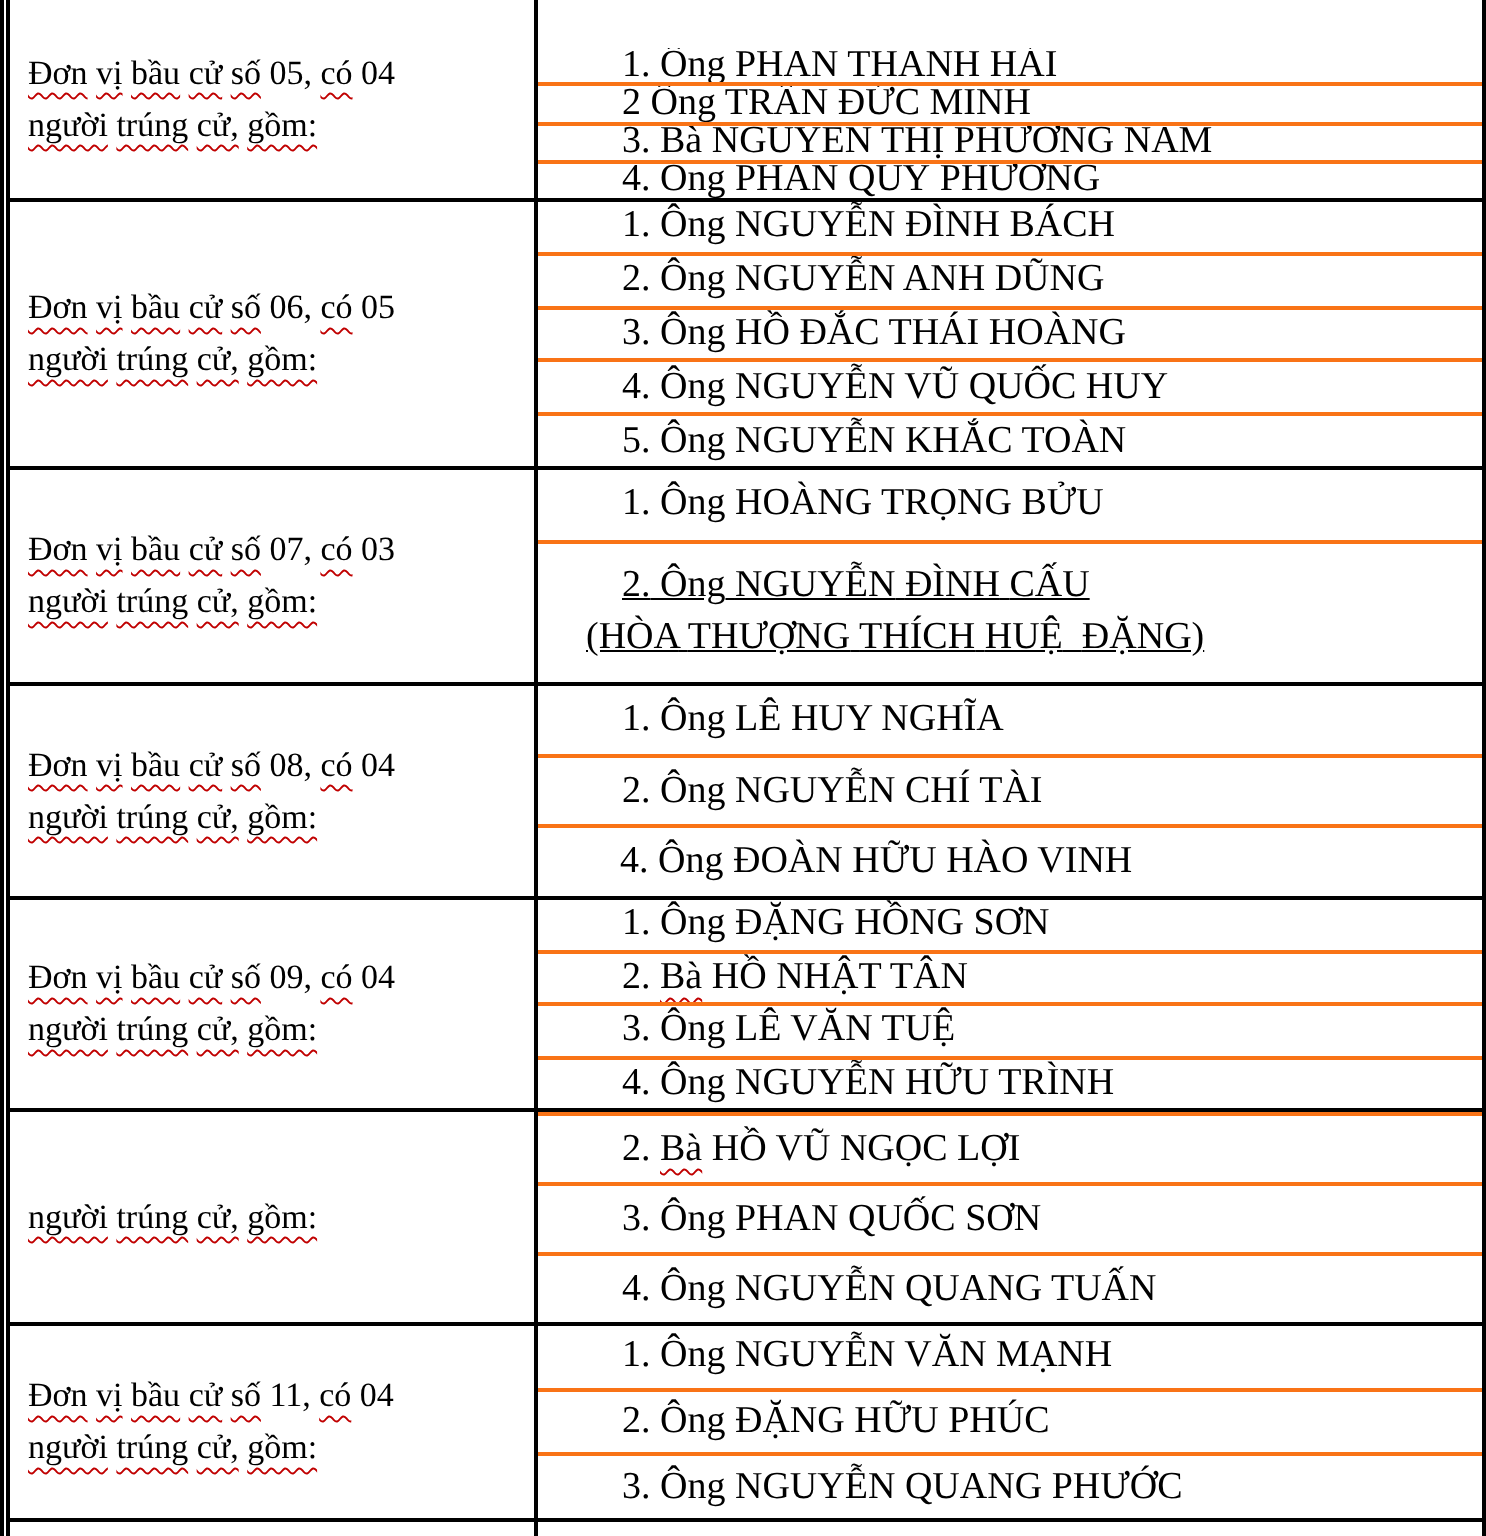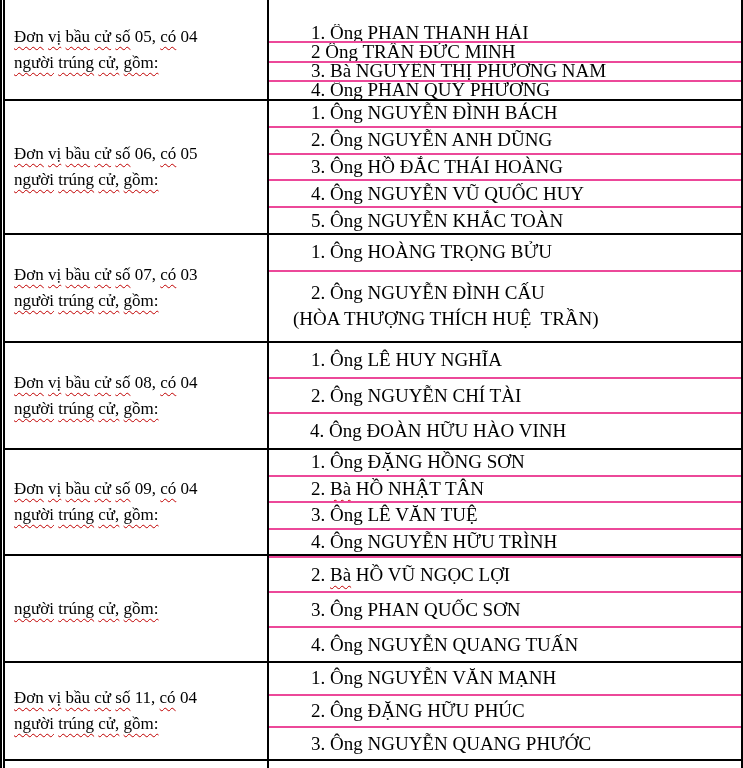--- a/index.html
+++ b/index.html
@@ -52,7 +52,7 @@
   }
   .name-row {
     box-sizing: border-box;
-    border-top: 2px solid #ec4899;
+    border-top: 2px solid #f97316;
     display: flex;
     flex-direction: column;
     justify-content: center;

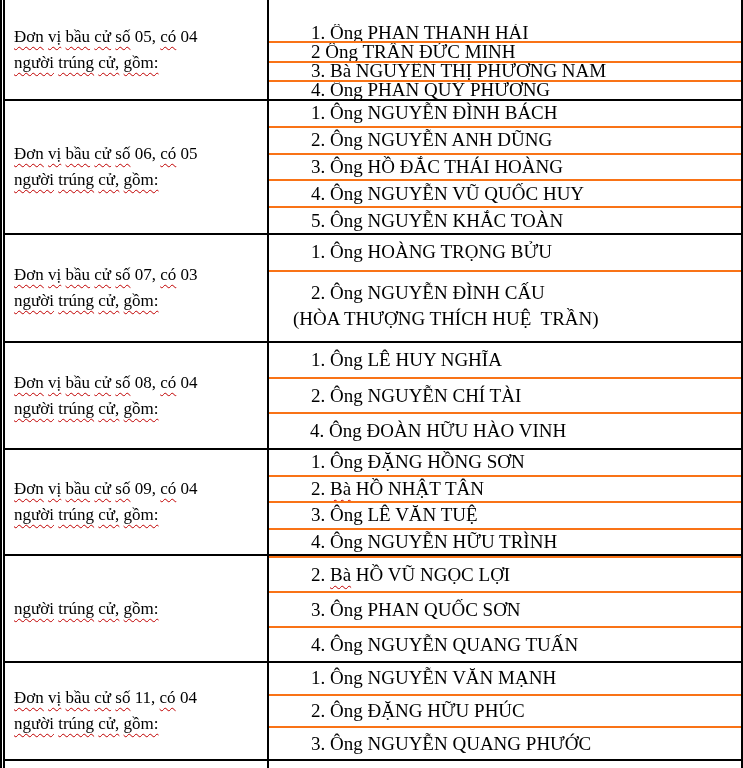--- a/index.html
+++ b/index.html
@@ -138,7 +138,7 @@
         <div class="name-row rfirst" style="flex: 1 1 0px;">
           <div class="name-line firstline"><span>1.</span> <span>Ông</span> <span>HOÀNG</span> <span>TRỌNG</span> <span>BỬU</span></div>
         </div>
-        <div class="name-row" style="flex: 2 1 0px;">
+        <div class="name-row" style="flex: 2 1 0px; text-decoration: underline;">
           <div class="name-line firstline"><span>2.</span> <span>Ông</span> <span>NGUYỄN</span> <span>ĐÌNH</span> <span>CẤU</span></div>
           <div class="name-line"><span>(HÒA</span> <span>THƯỢNG</span> <span>THÍCH</span> <span>HUỆ</span>  <span>TRẦN)</span></div>
         </div>

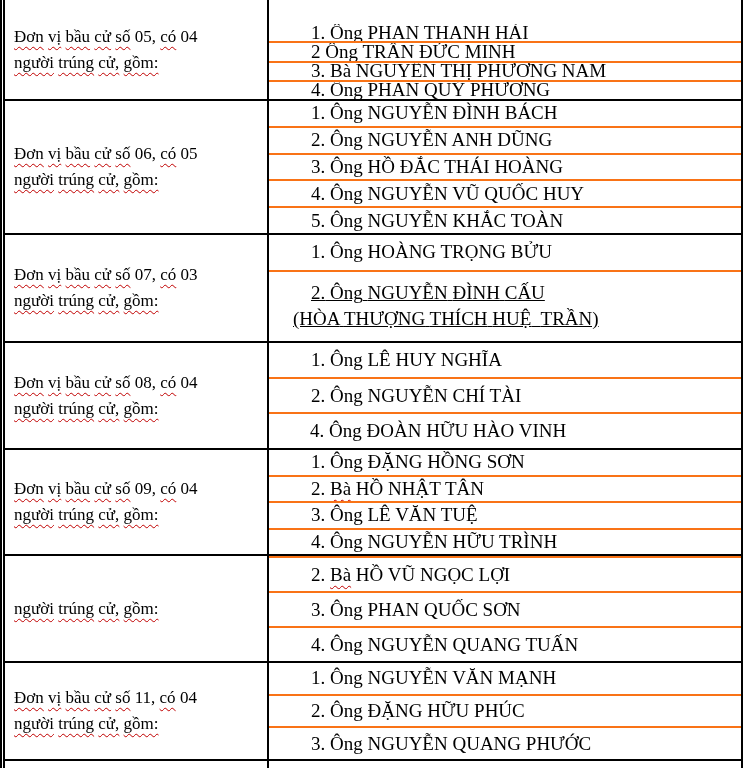--- a/index.html
+++ b/index.html
@@ -140,7 +140,7 @@
         </div>
         <div class="name-row" style="flex: 2 1 0px; text-decoration: underline;">
           <div class="name-line firstline"><span>2.</span> <span>Ông</span> <span>NGUYỄN</span> <span>ĐÌNH</span> <span>CẤU</span></div>
-          <div class="name-line"><span>(HÒA</span> <span>THƯỢNG</span> <span>THÍCH</span> <span>HUỆ</span>  <span>TRẦN)</span></div>
+          <div class="name-line"><span>(HÒA</span> <span>THƯỢNG</span> <span>THÍCH</span> <span>HUỆ</span>  <span>ĐẶNG)</span></div>
         </div>
       </div>
     </div>

